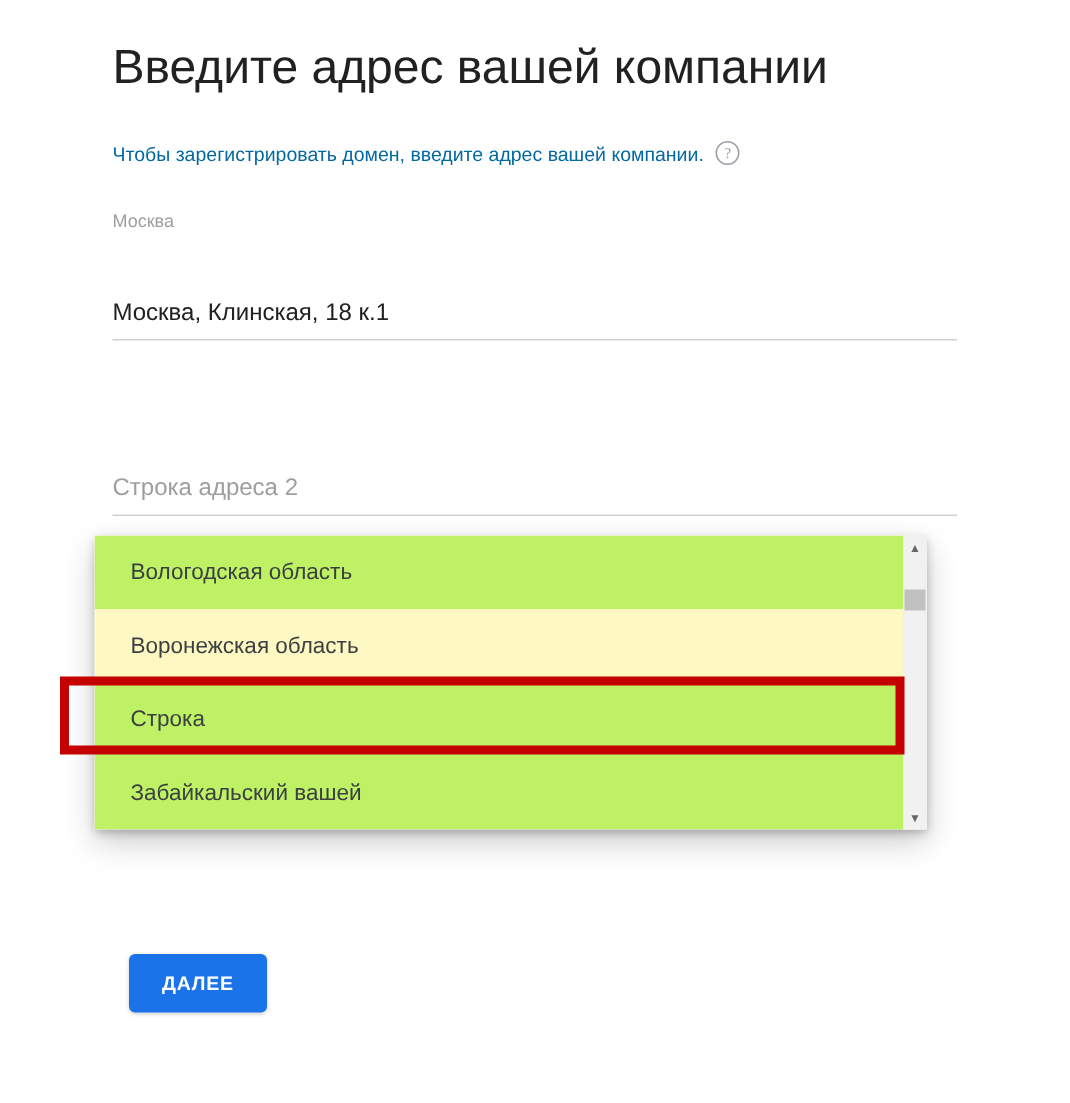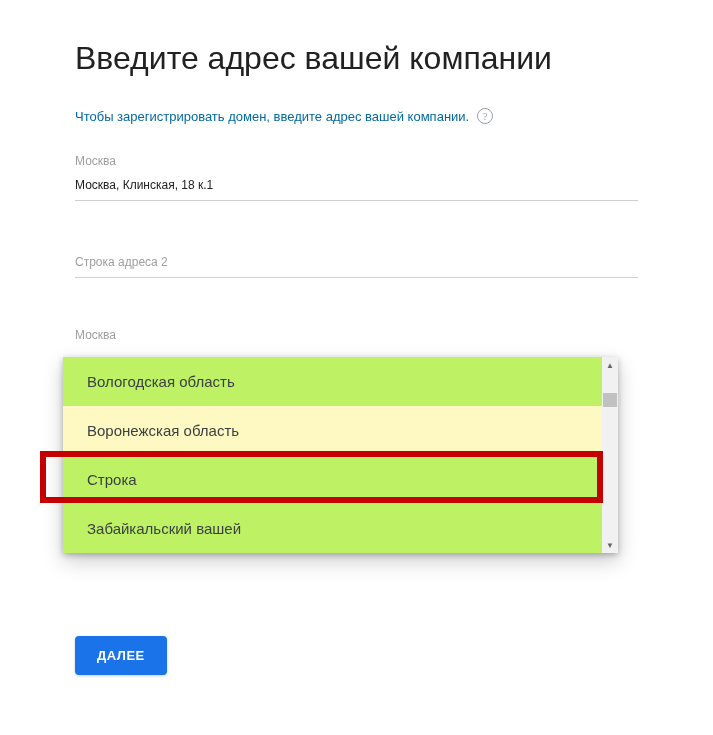--- a/index.html
+++ b/index.html
@@ -16,7 +16,7 @@
       overflow: hidden;
     }
     .container {
-      padding: 38px 75px 0 75px;
+      padding: 24px 75px 0 75px;
     }
     .page-title {
       font-size: 32px;

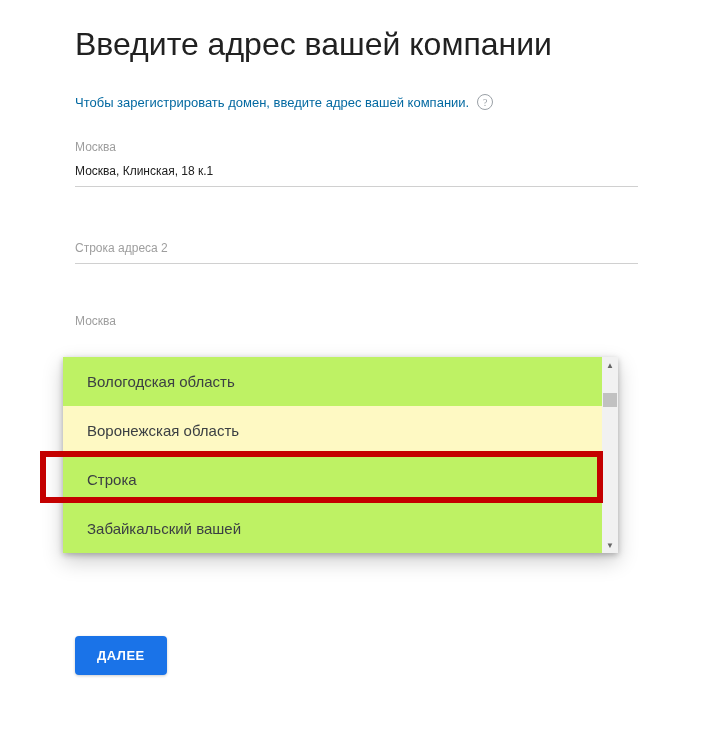--- a/index.html
+++ b/index.html
@@ -62,11 +62,12 @@
       width: 100%;
       border: none;
       border-bottom: 1px solid #d0d0d0;
-      font-size: 12px;
+      font-size: 16px;
       color: #212121;
       padding: 4px 0 8px 0;
       outline: none;
       background: transparent;
+      margin-top: 36px;
     }
     .text-input::placeholder {
       color: #9e9e9e;

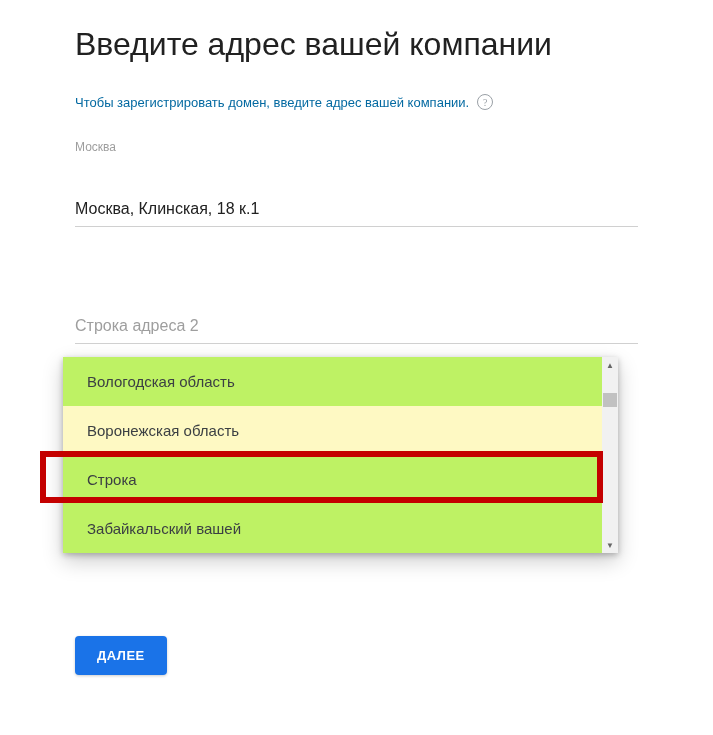--- a/index.html
+++ b/index.html
@@ -143,7 +143,7 @@
     }
     .next-button {
       position: absolute;
-      left: 75px;
+      left: 86px;
       top: 636px;
       background: #1a73e8;
       color: #fff;

